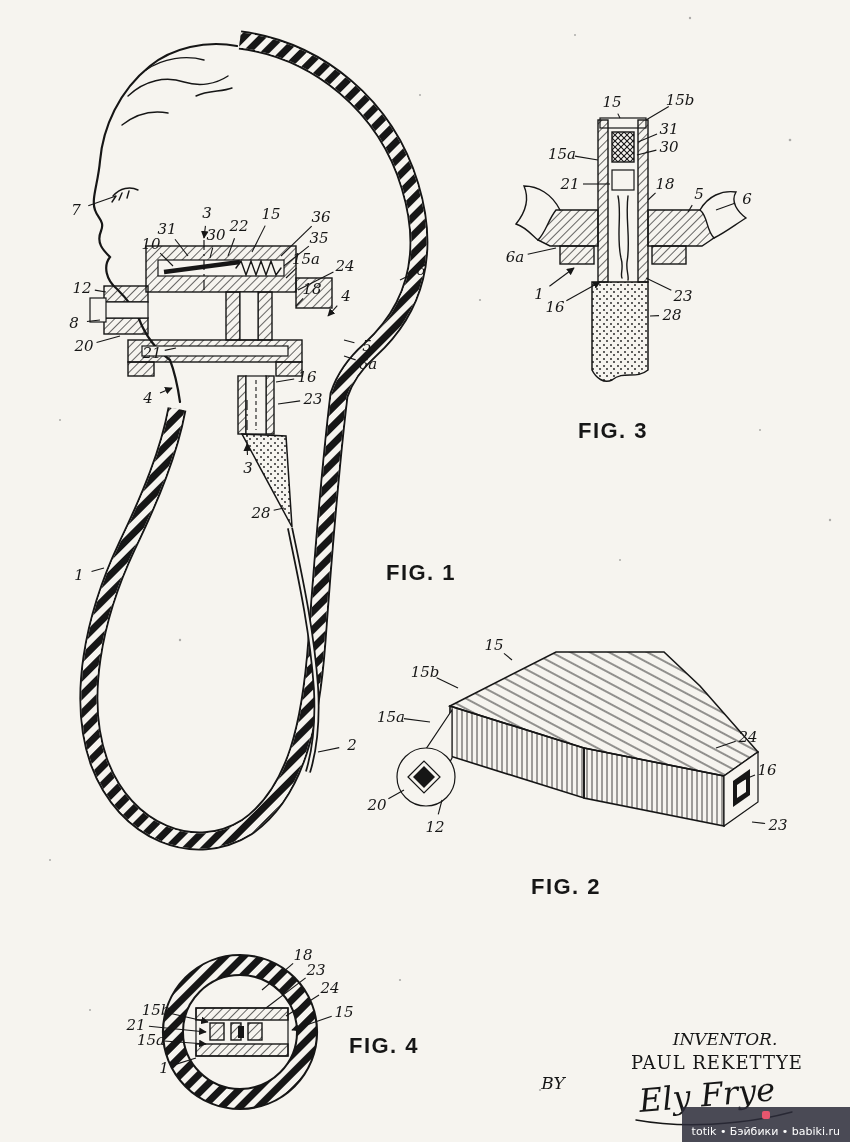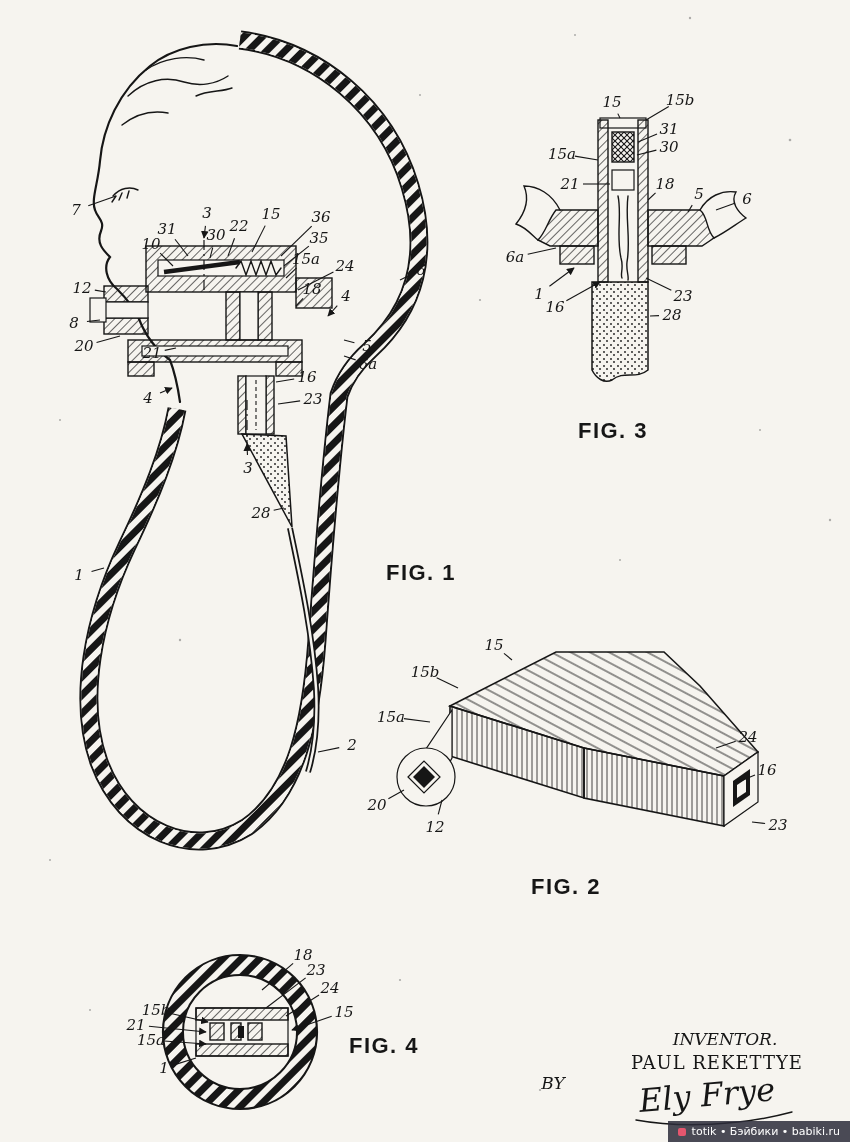--- a/index.html
+++ b/index.html
@@ -22,7 +22,7 @@
   .credit-name{font:18px "DejaVu Serif",serif;fill:#161616;letter-spacing:1px;}
   .signature{font:italic 32px "DejaVu Serif",serif;fill:#161616;}
   .watermark{position:absolute;right:0;bottom:0;background:rgba(44,44,58,.85);color:#fff;
-             font:11px "DejaVu Sans",sans-serif;padding:4px 10px;display:flex;align-items:center;gap:6px;}
+             font:11px "DejaVu Sans",sans-serif;padding:4px 10px;display:flex;align-items:center;gap:6px;flex-direction:column;}
   .wm-dot{width:8px;height:8px;background:#e5566e;border-radius:2px;display:inline-block;}
 </style>
 </head>

